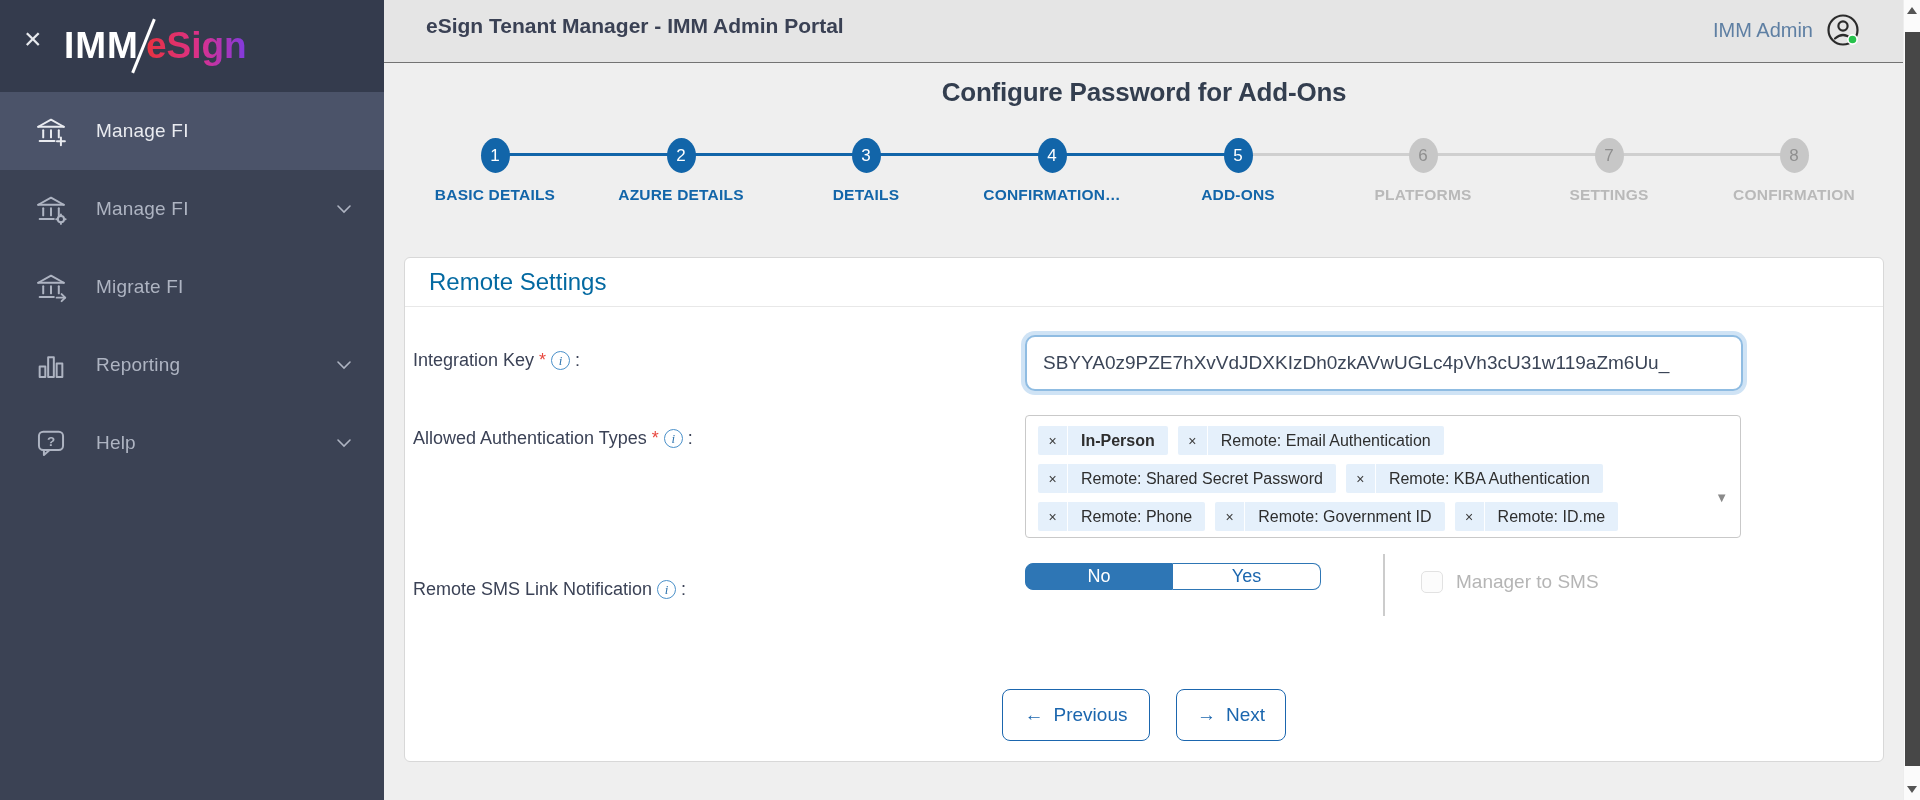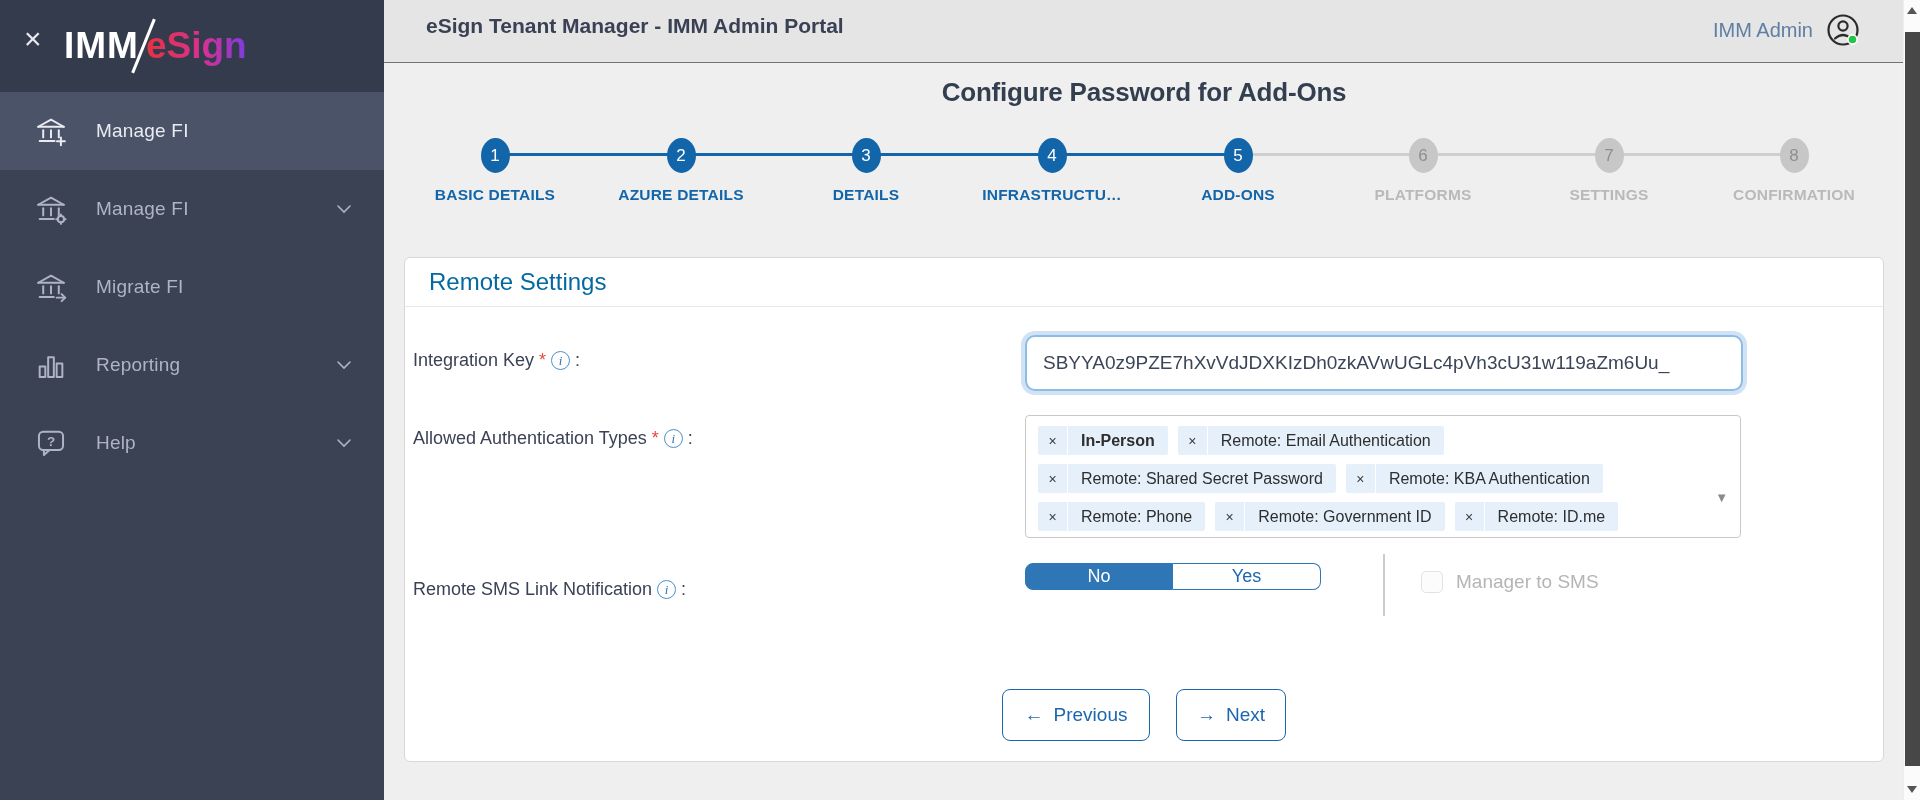--- a/index.html
+++ b/index.html
@@ -230,7 +230,7 @@
         </div>
         <div class="step s4 complete">
           <div class="dot">4</div>
-          <div class="step-label">INFRASTRUCTU…</div>
+          <div class="step-label">CONFIRMATION…</div>
         </div>
         <div class="step s5 active">
           <div class="dot">5</div>

